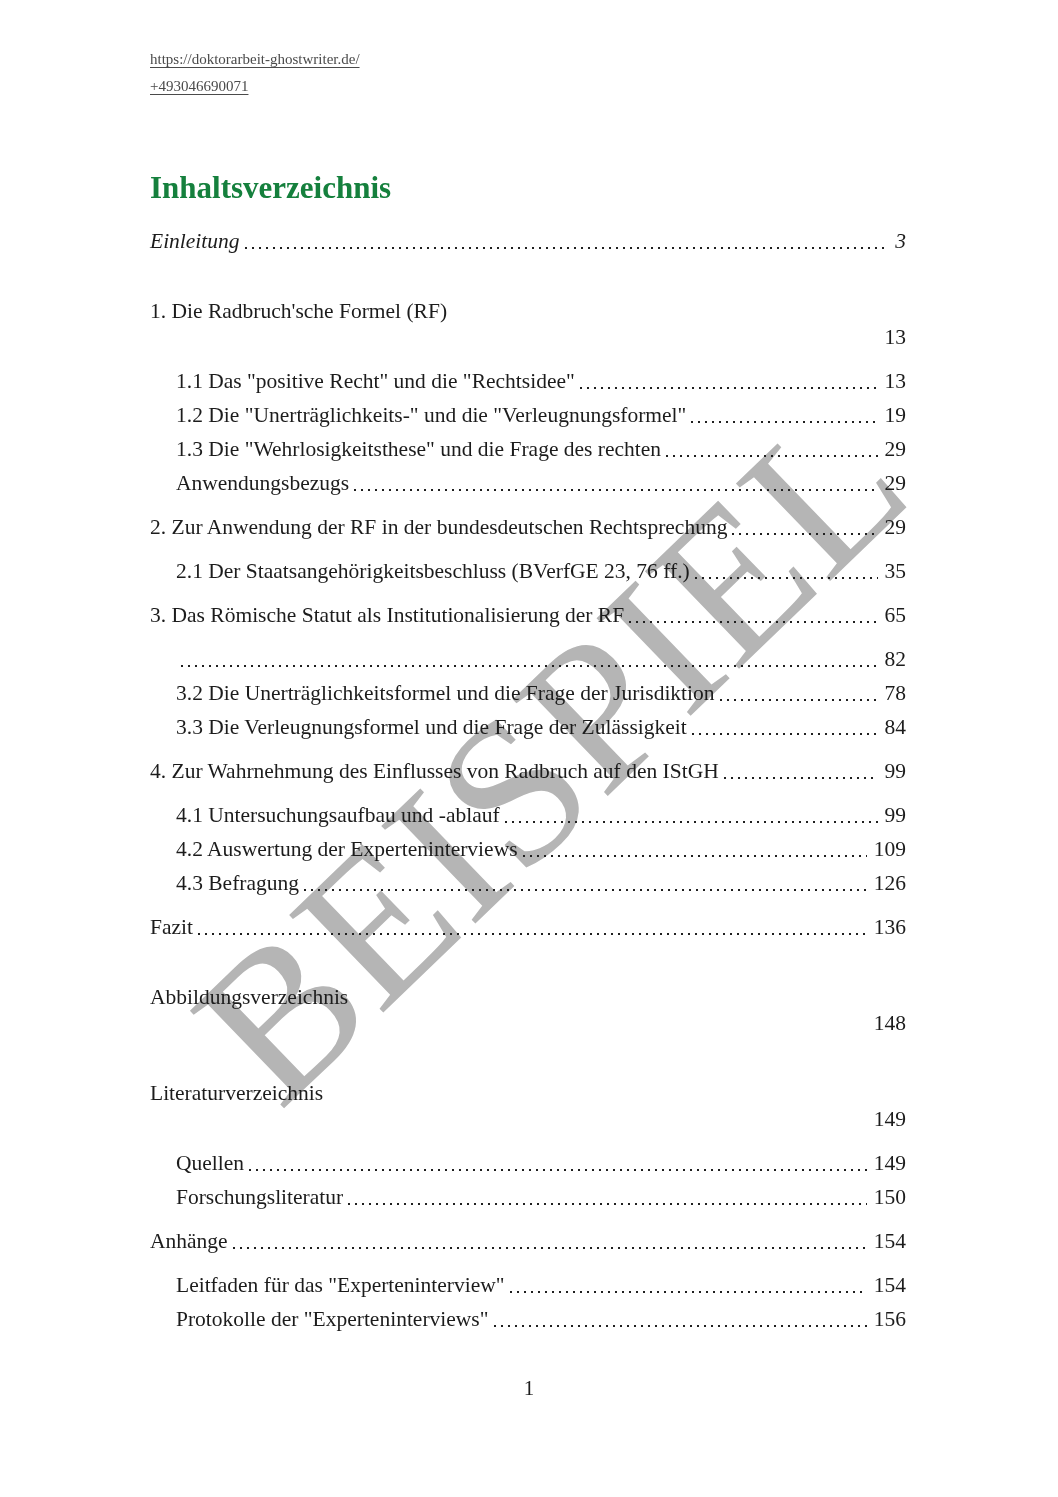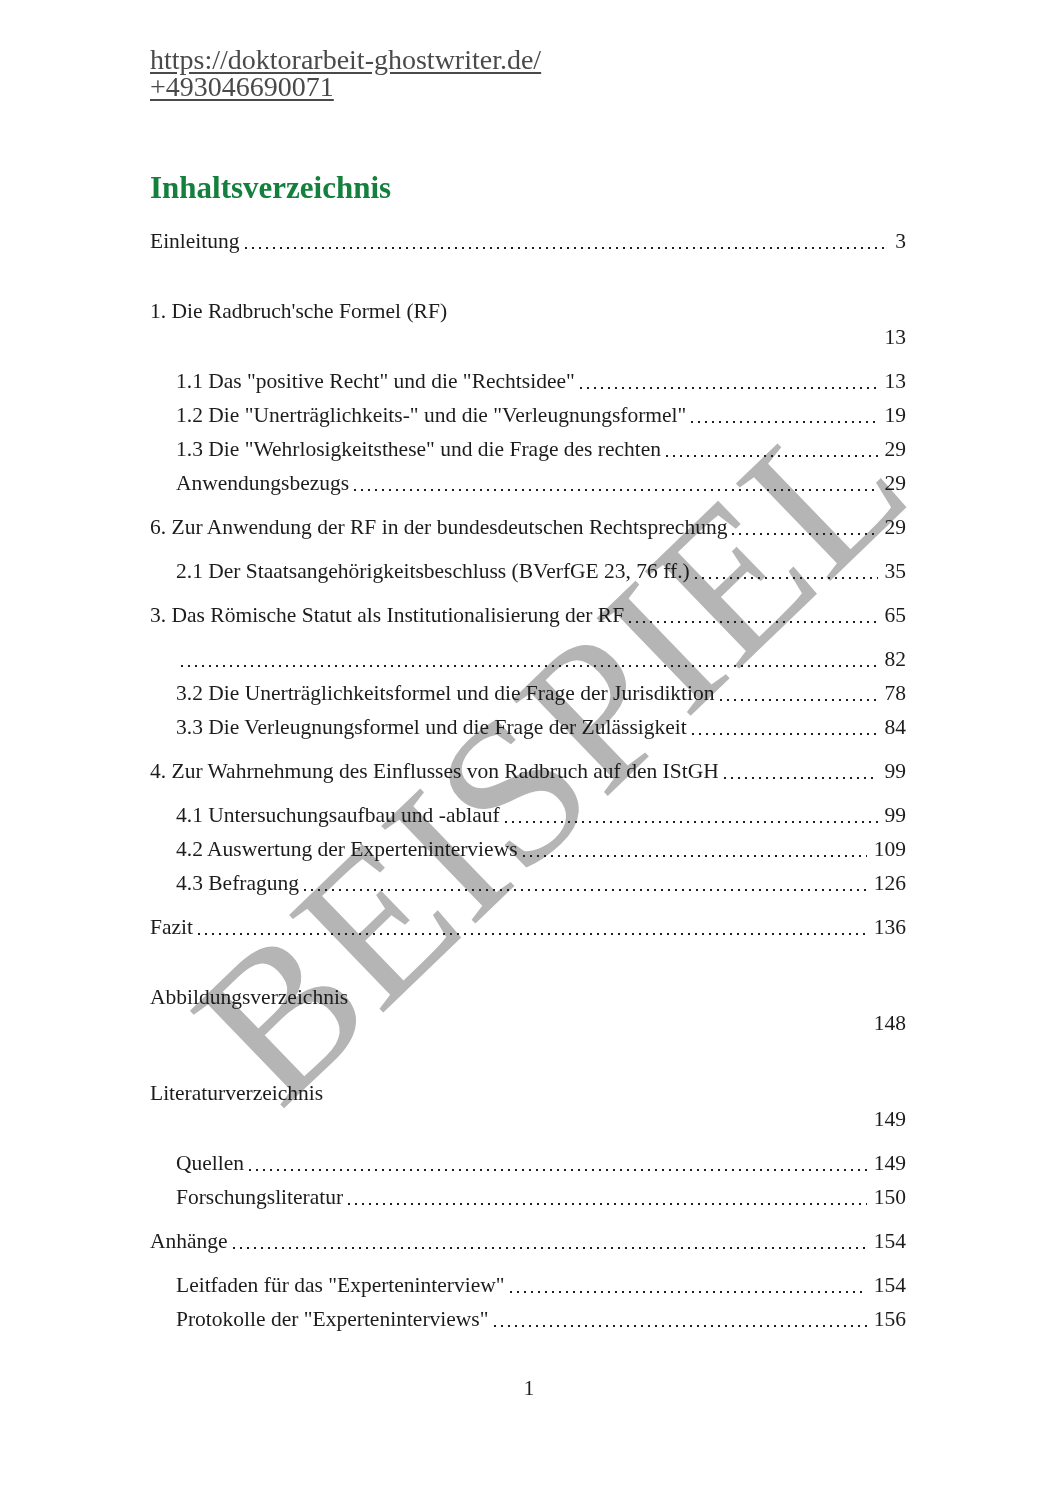--- a/index.html
+++ b/index.html
@@ -34,7 +34,7 @@
     padding: 46px 152px 0 150px;
   }
 
-  .doc-header { font-size: 28px; line-height: 27px; }
+  .doc-header { font-size: 15px; line-height: 27px; }
   .doc-header a {
     color: #4a4a4a;
     text-decoration: underline;

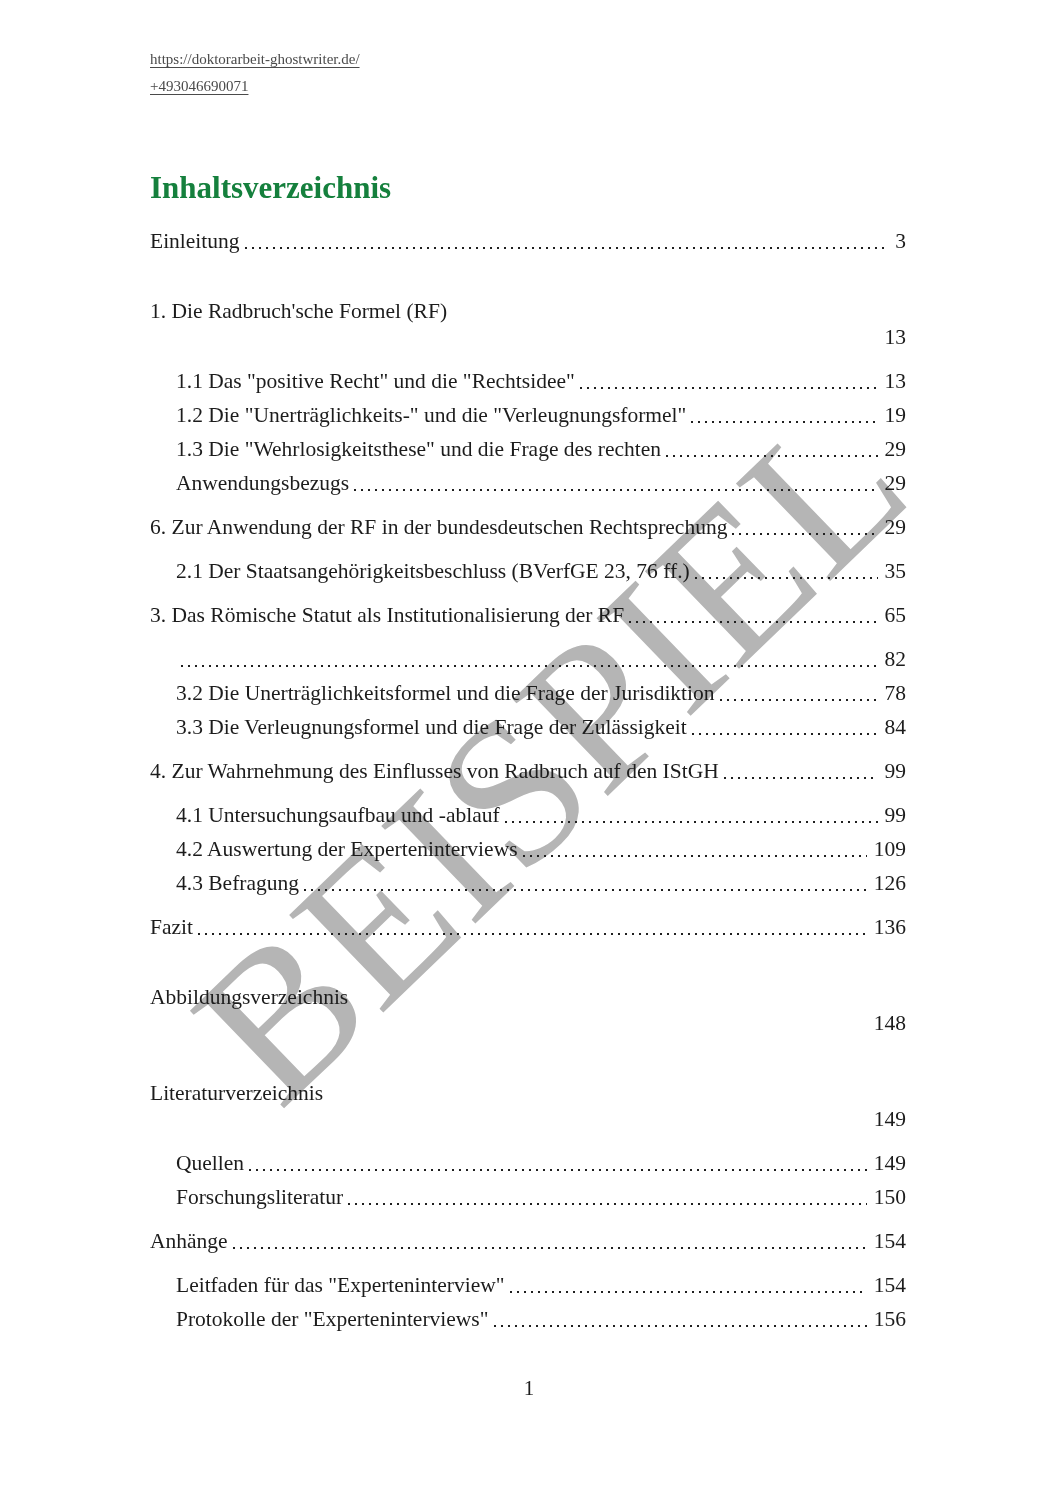--- a/index.html
+++ b/index.html
@@ -56,7 +56,7 @@
     line-height: 26px;
   }
   .toc-row.level1 { padding-left: 26px; }
-  .gap-none { margin-top: 16px; }
+  .gap-none { margin-top: 16px; font-style: italic; }
   .gap-sm   { margin-top: 8px; }
   .gap-md   { margin-top: 18px; }
   .gap-lg   { margin-top: 44px; flex-direction: column; }

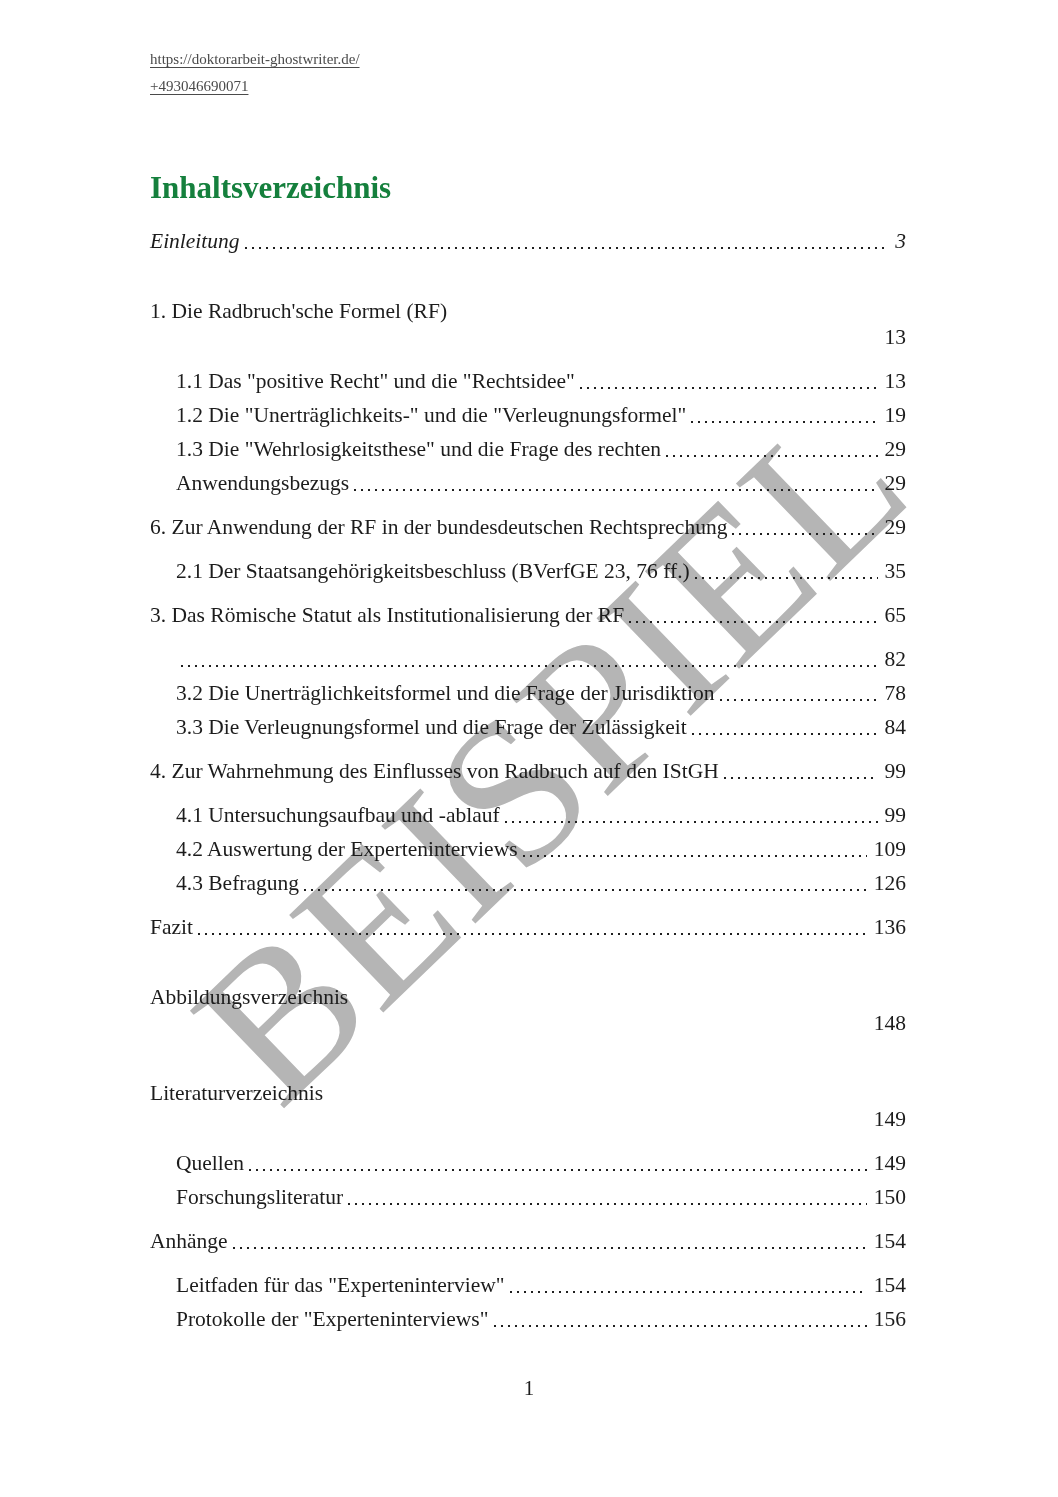--- a/index.html
+++ b/index.html
@@ -134,7 +134,7 @@
     <span class="toc-page">29</span>
   </div>
         <div class="toc-row level0 gap-md">
-    <span class="toc-label">6. Zur Anwendung der RF in der bundesdeutschen Rechtsprechung</span>
+    <span class="toc-label">2. Zur Anwendung der RF in der bundesdeutschen Rechtsprechung</span>
     <span class="toc-leader"></span>
     <span class="toc-page">29</span>
   </div>

